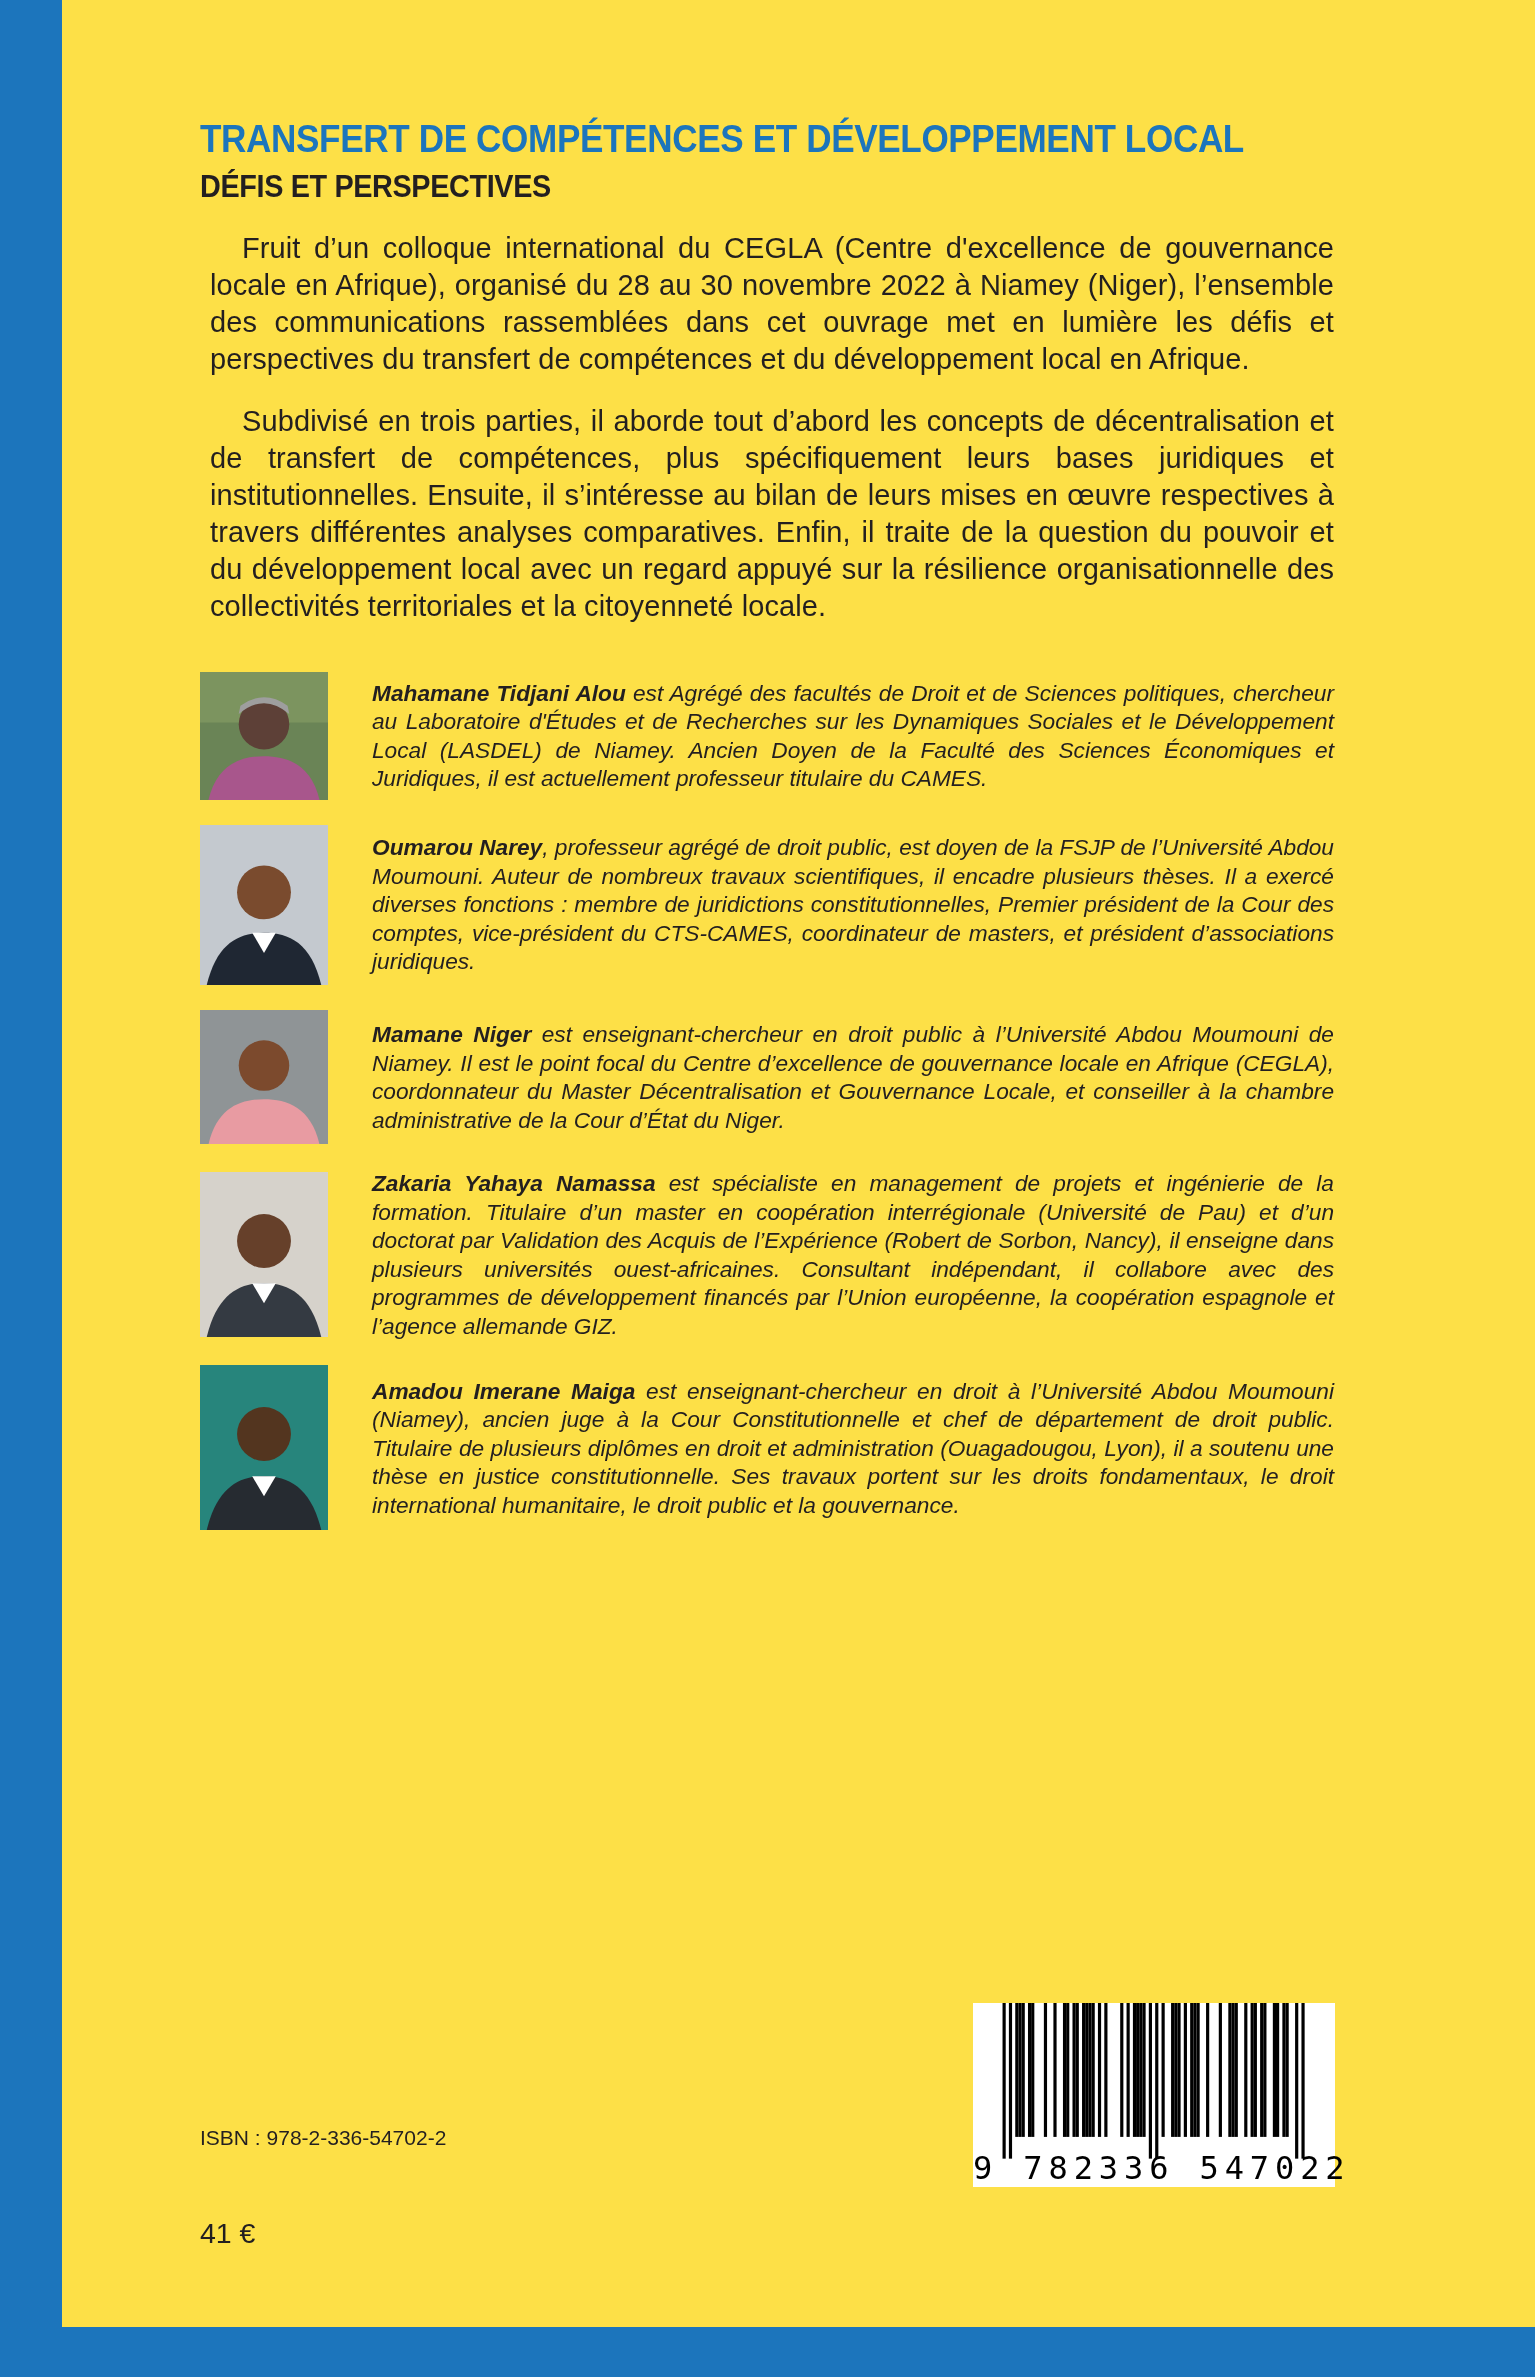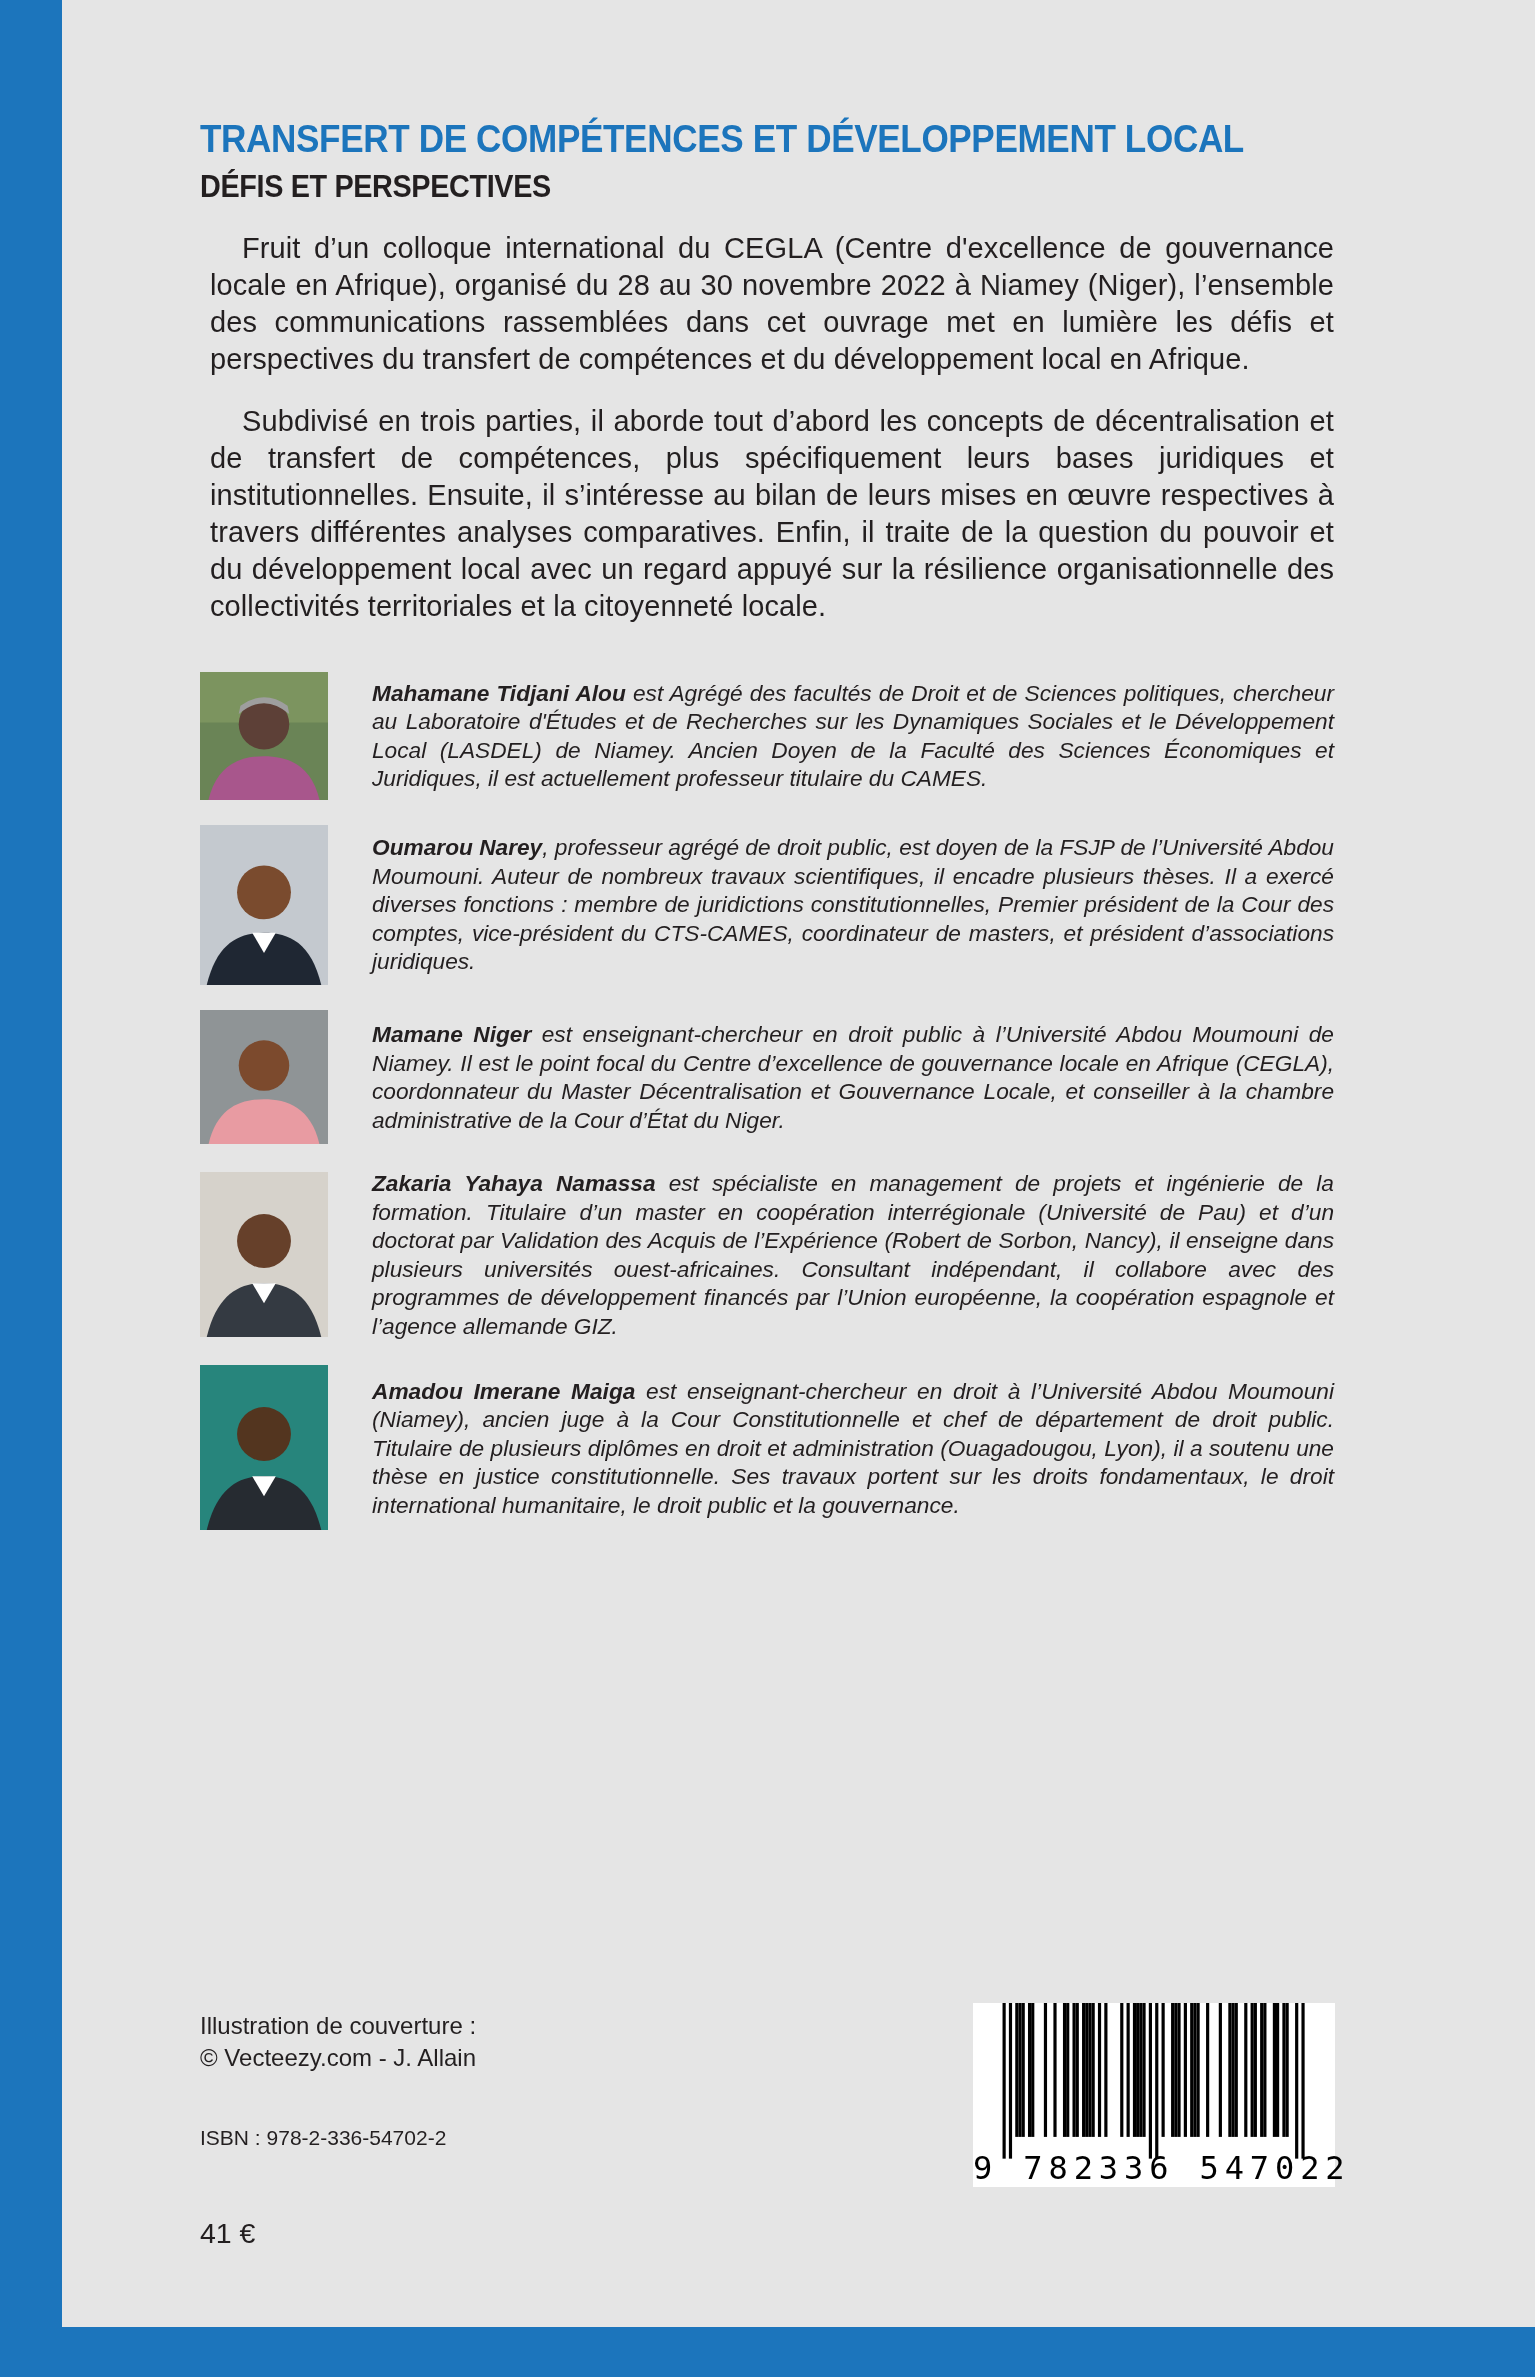--- a/index.html
+++ b/index.html
@@ -6,7 +6,7 @@
   html, body { background:#ffffff; }
   body { width:1535px; }
   .page {
-    position:relative; width:1535px; height:2377px; background:#e5e5e5;
+    position:relative; width:1535px; height:2377px; background:#fde047;
     font-family:"Liberation Sans", sans-serif; color:#231f20; overflow:hidden;
   }
   .left-stripe { position:absolute; left:0; top:0; width:62px; height:2377px; background:var(--accent,#1c75bc); }

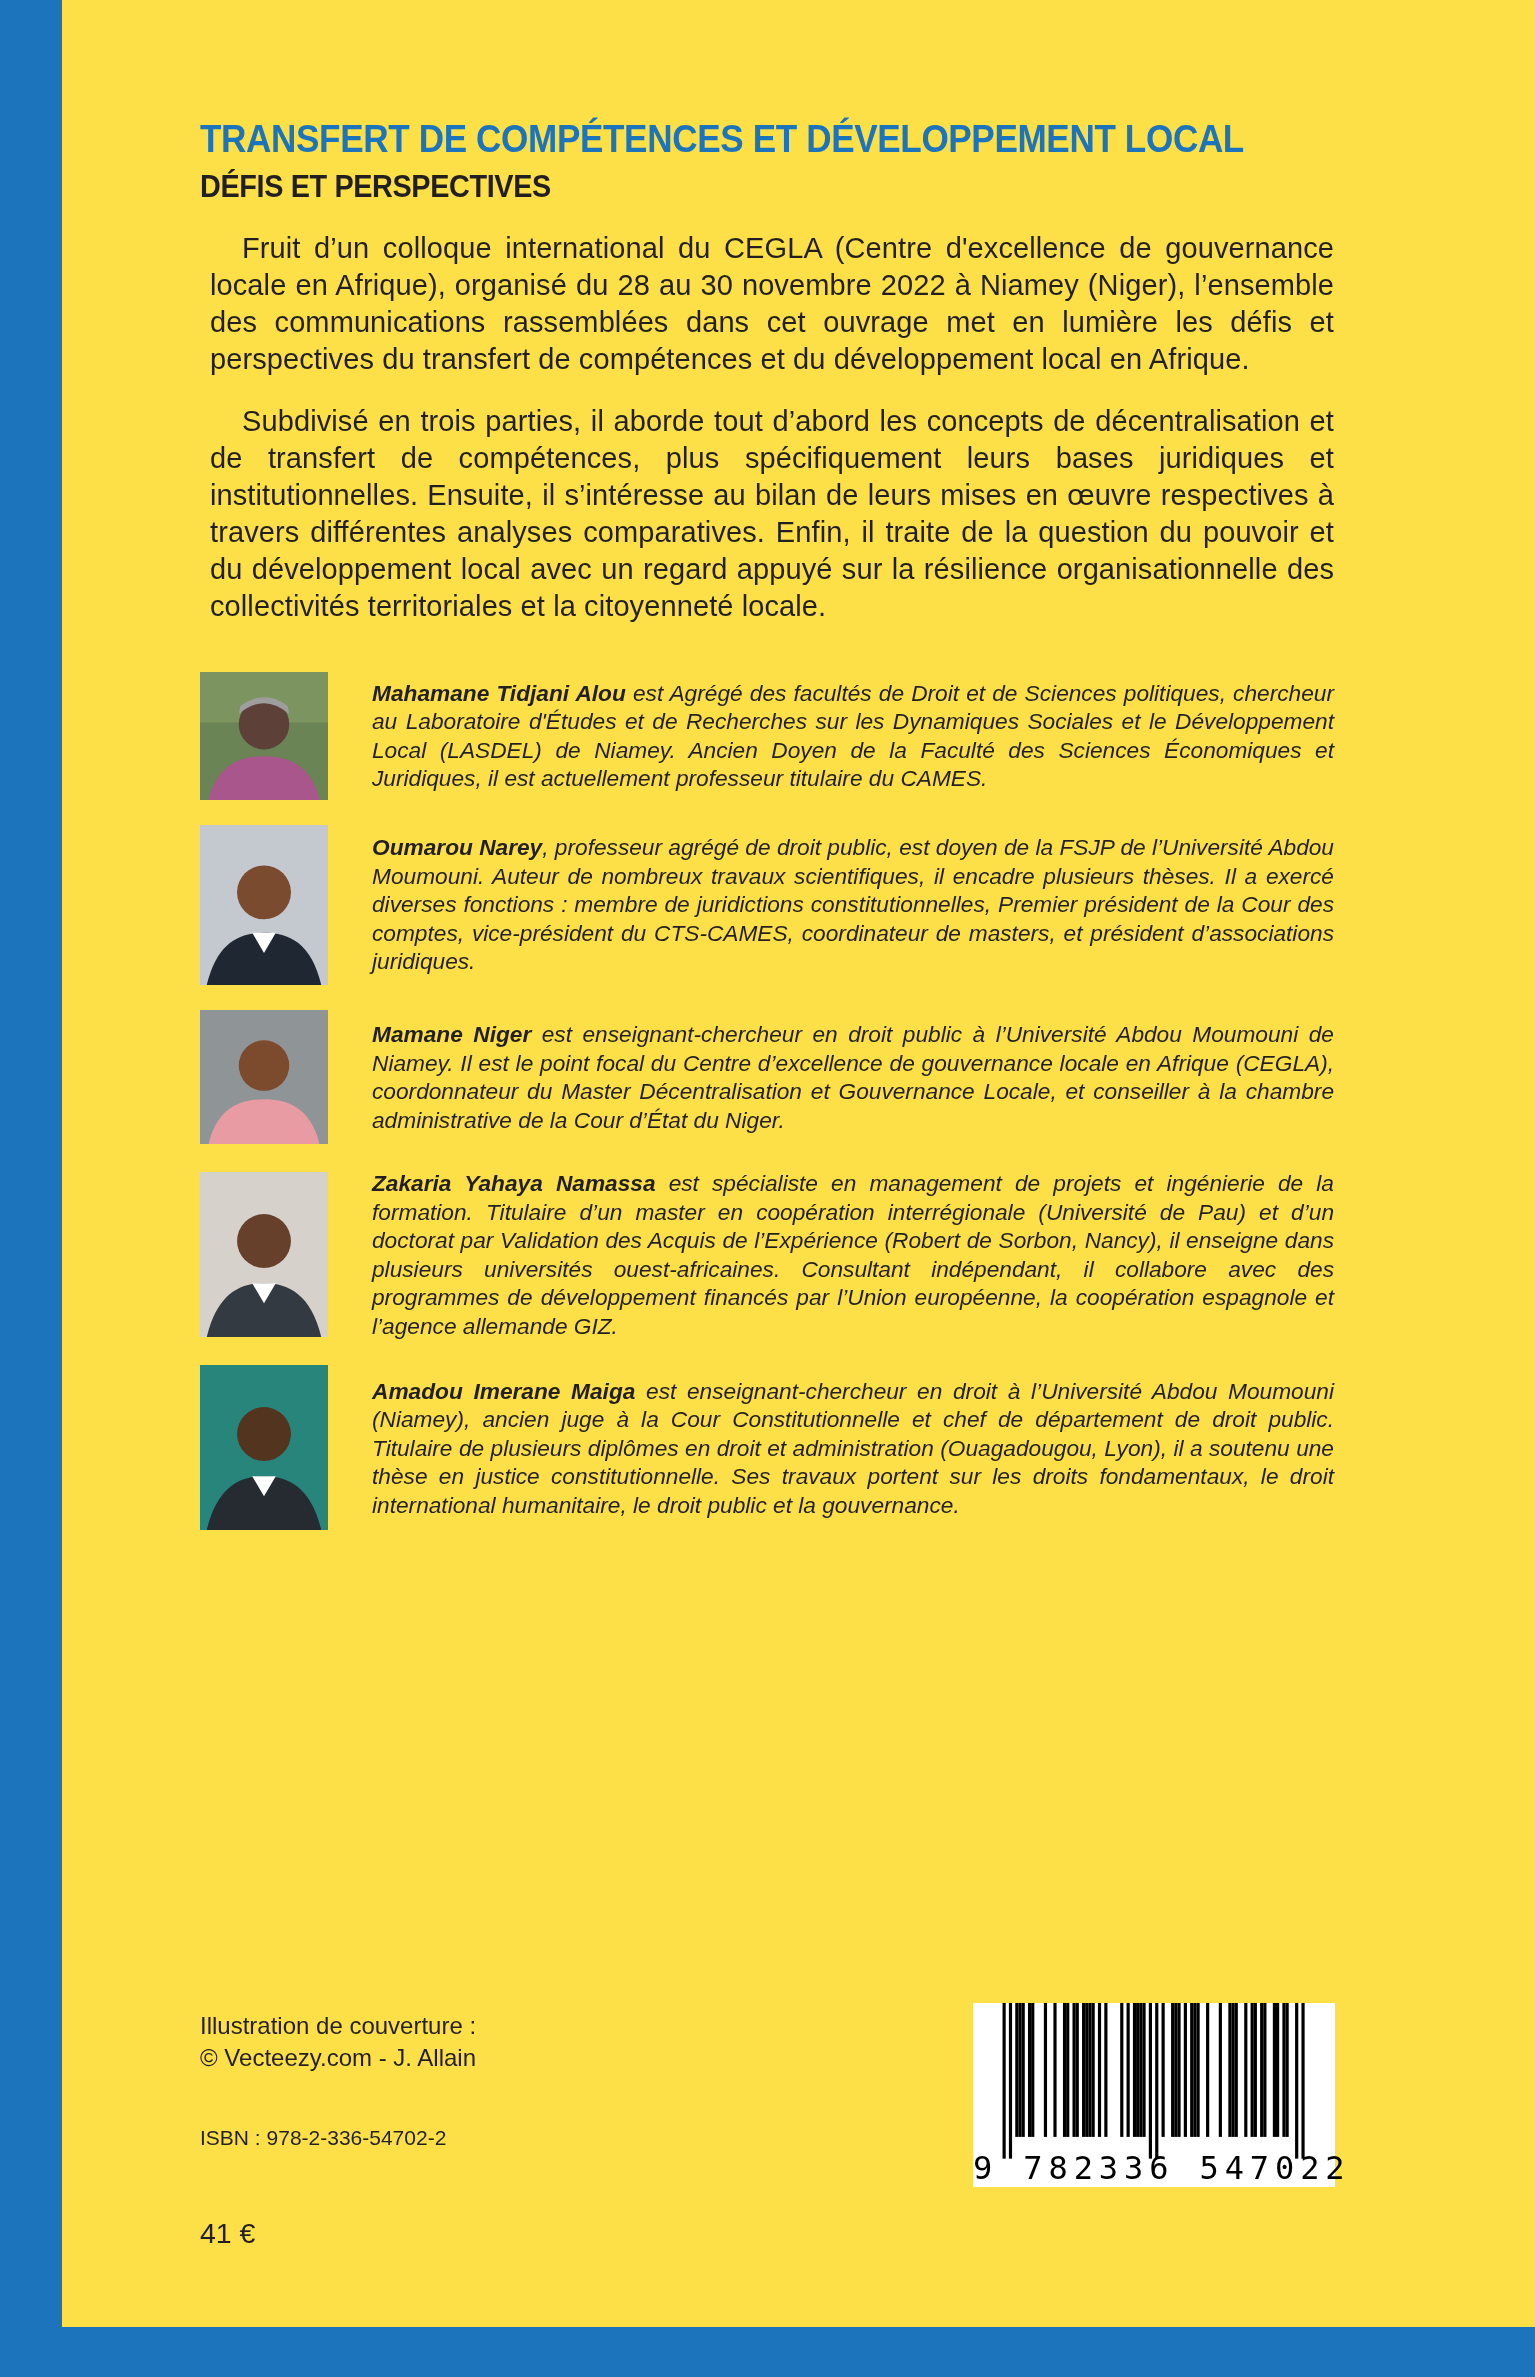--- a/index.html
+++ b/index.html
@@ -125,10 +125,6 @@
     </div>
   </div>
 
-  <div class="credit">
-    <div>Illustration de couverture :</div>
-    <div>© Vecteezy.com - J. Allain</div>
-  </div>
 
   <div class="isbn">ISBN : 978-2-336-54702-2</div>
   <div class="price">41 €</div>

